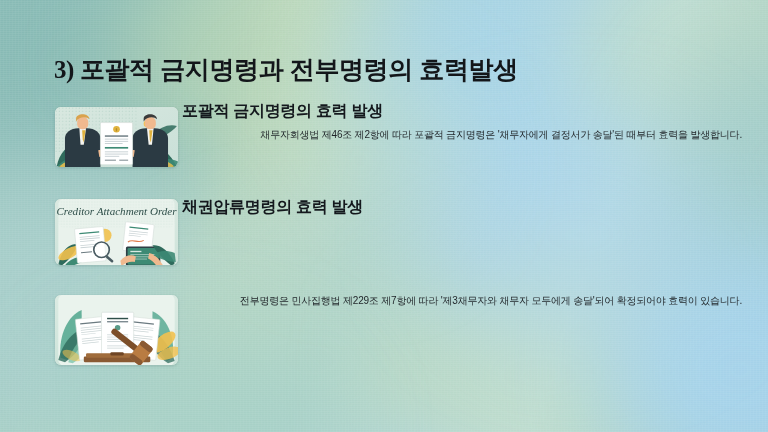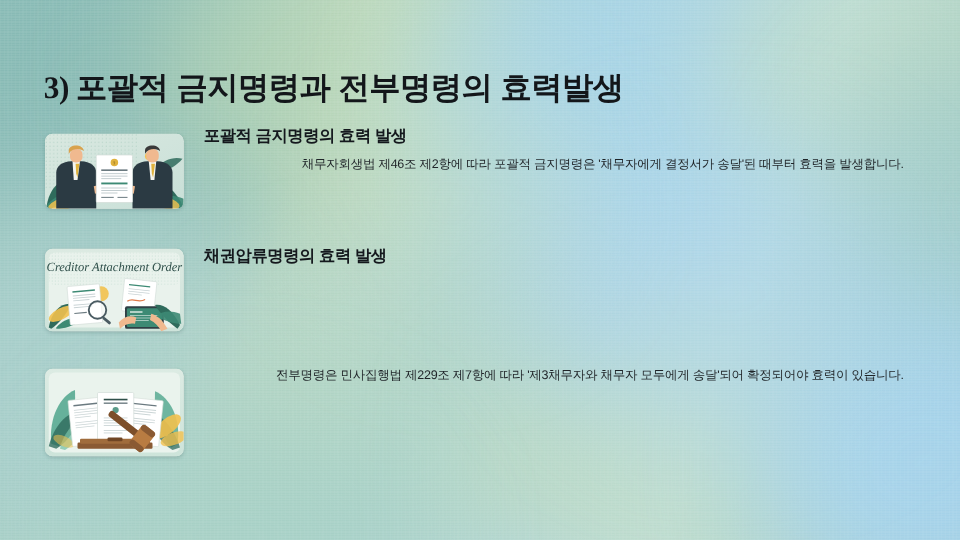--- a/index.html
+++ b/index.html
@@ -72,6 +72,7 @@
     position: absolute;
     inset: 0;
     z-index: 2;
+    margin-left: 19px;
   }
 
   .slide-title {

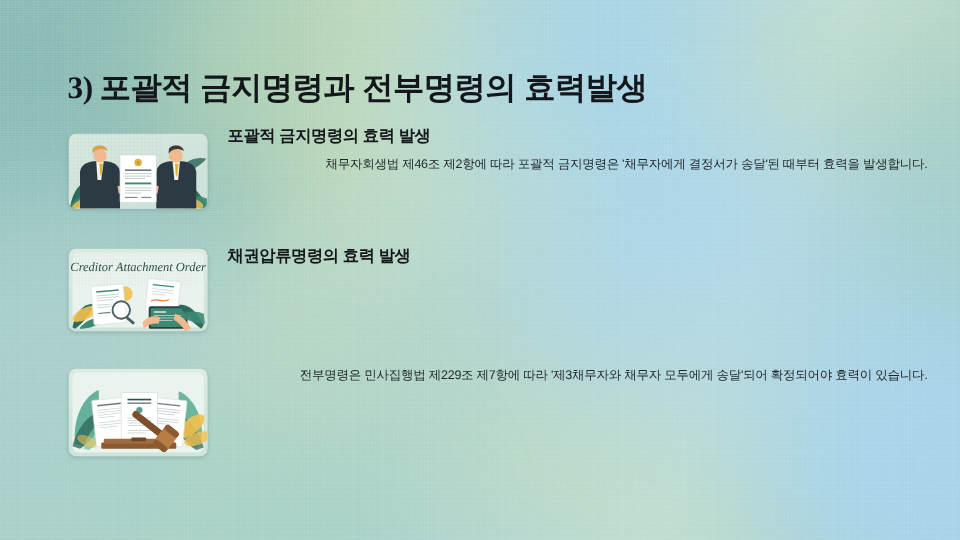--- a/index.html
+++ b/index.html
@@ -135,7 +135,7 @@
   }
 
   .item-heading {
-    font-size: 13px;
+    font-size: 16px;
     font-weight: bold;
     color: #14181d;
     line-height: 1.2;

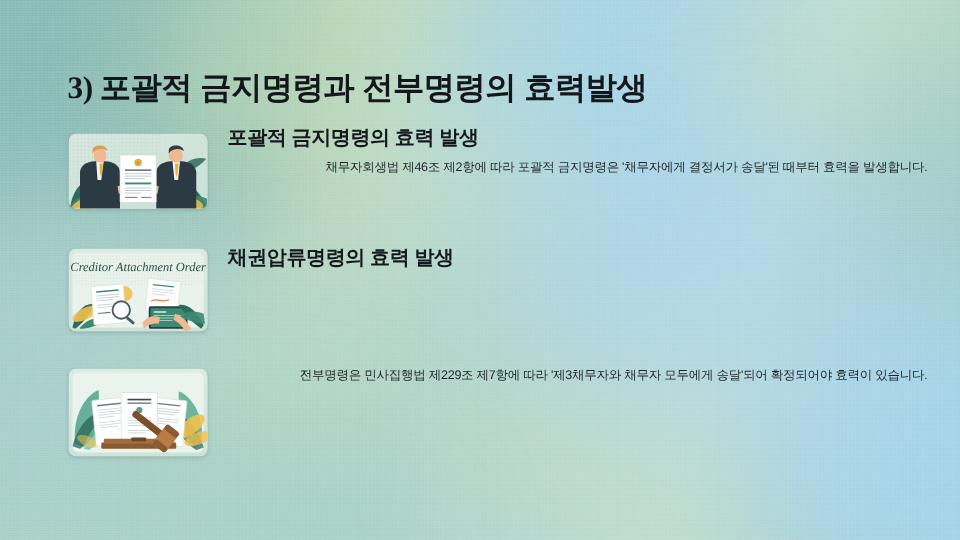--- a/index.html
+++ b/index.html
@@ -115,7 +115,7 @@
     position: absolute;
     left: 0;
     top: 6px;
-    width: 111px;
+    width: 123px;
     height: 60px;
     border-radius: 6px;
     overflow: hidden;

